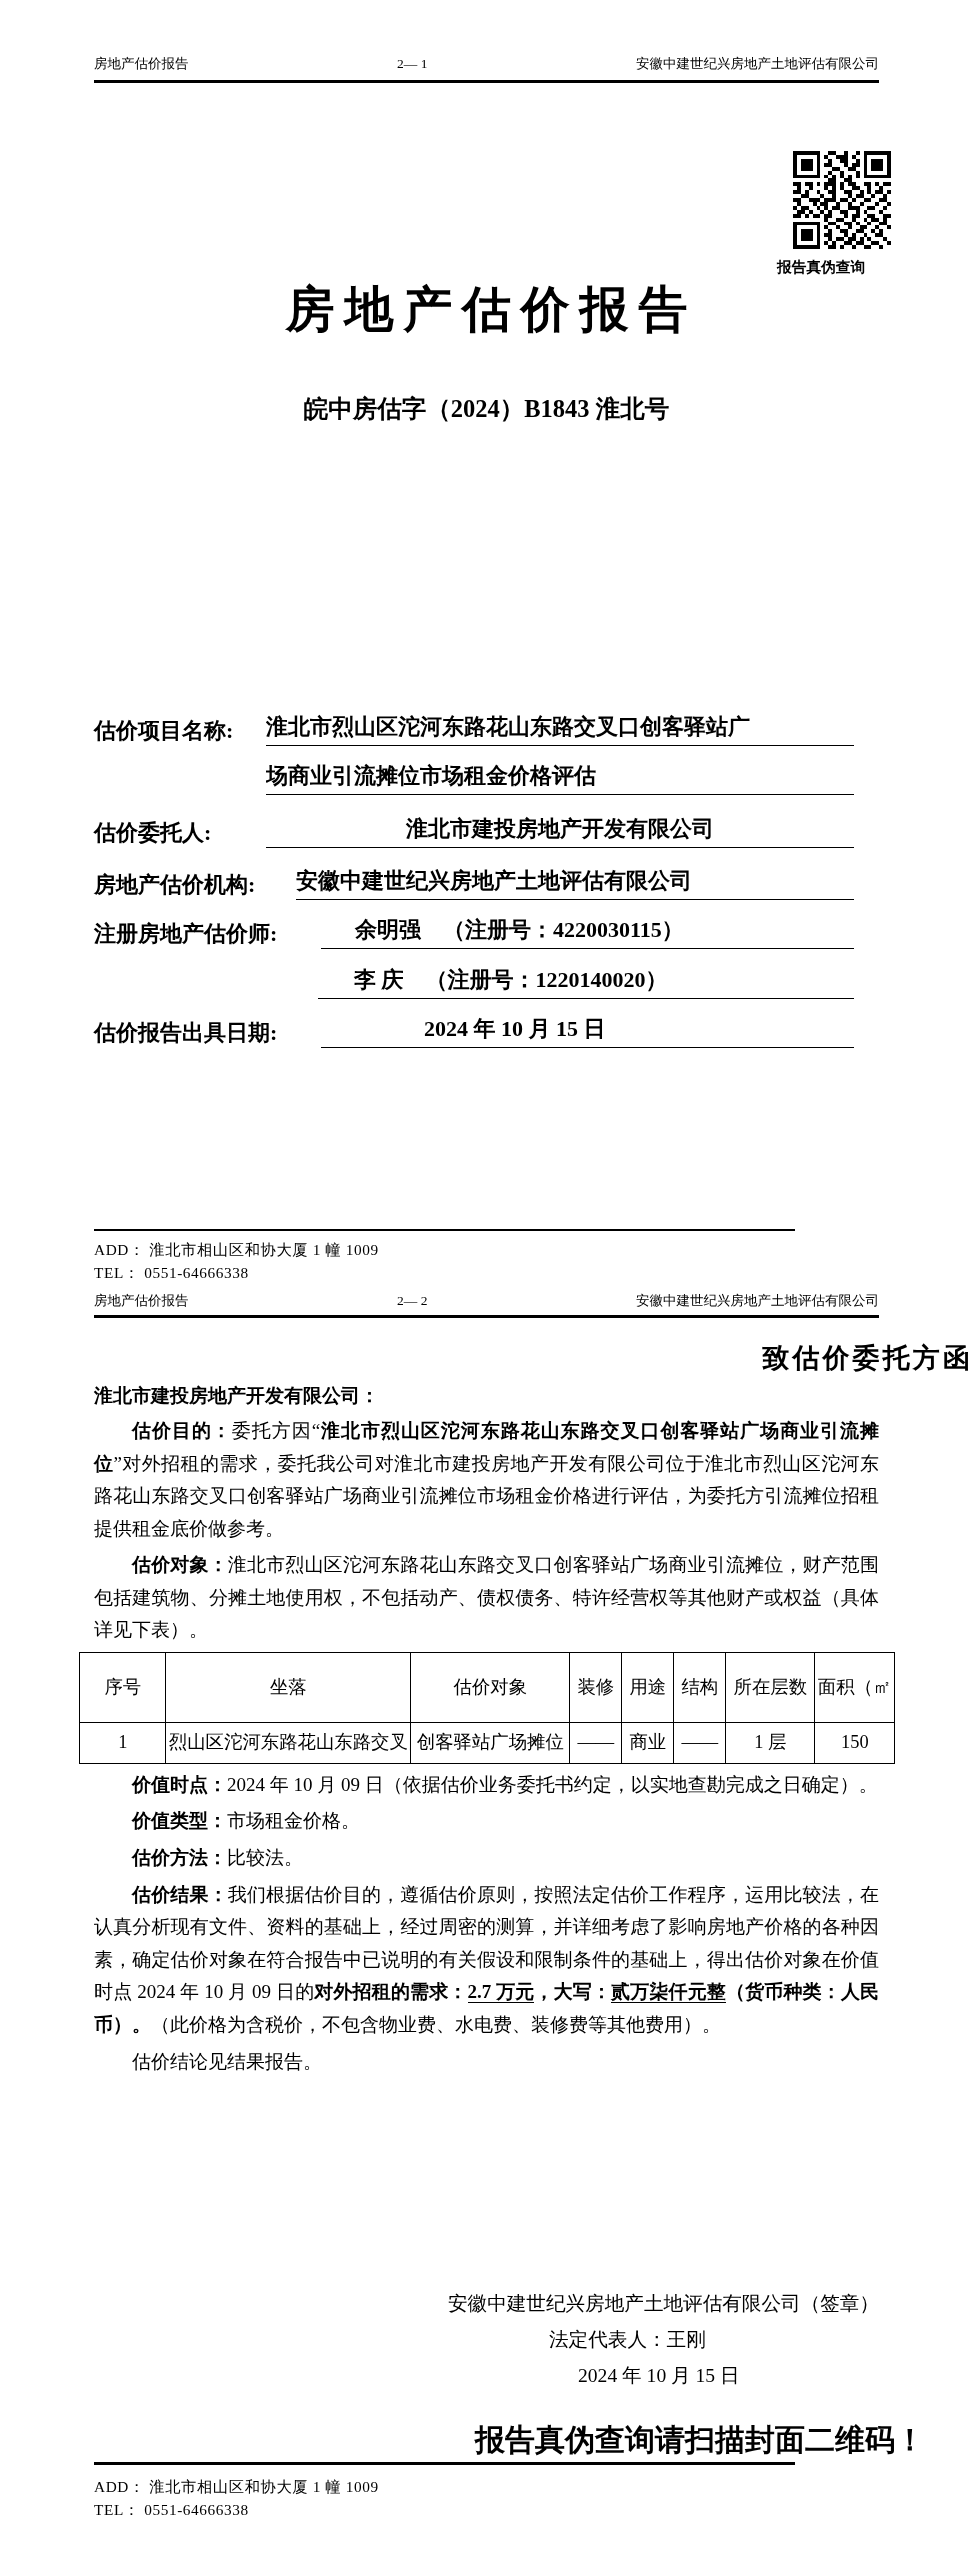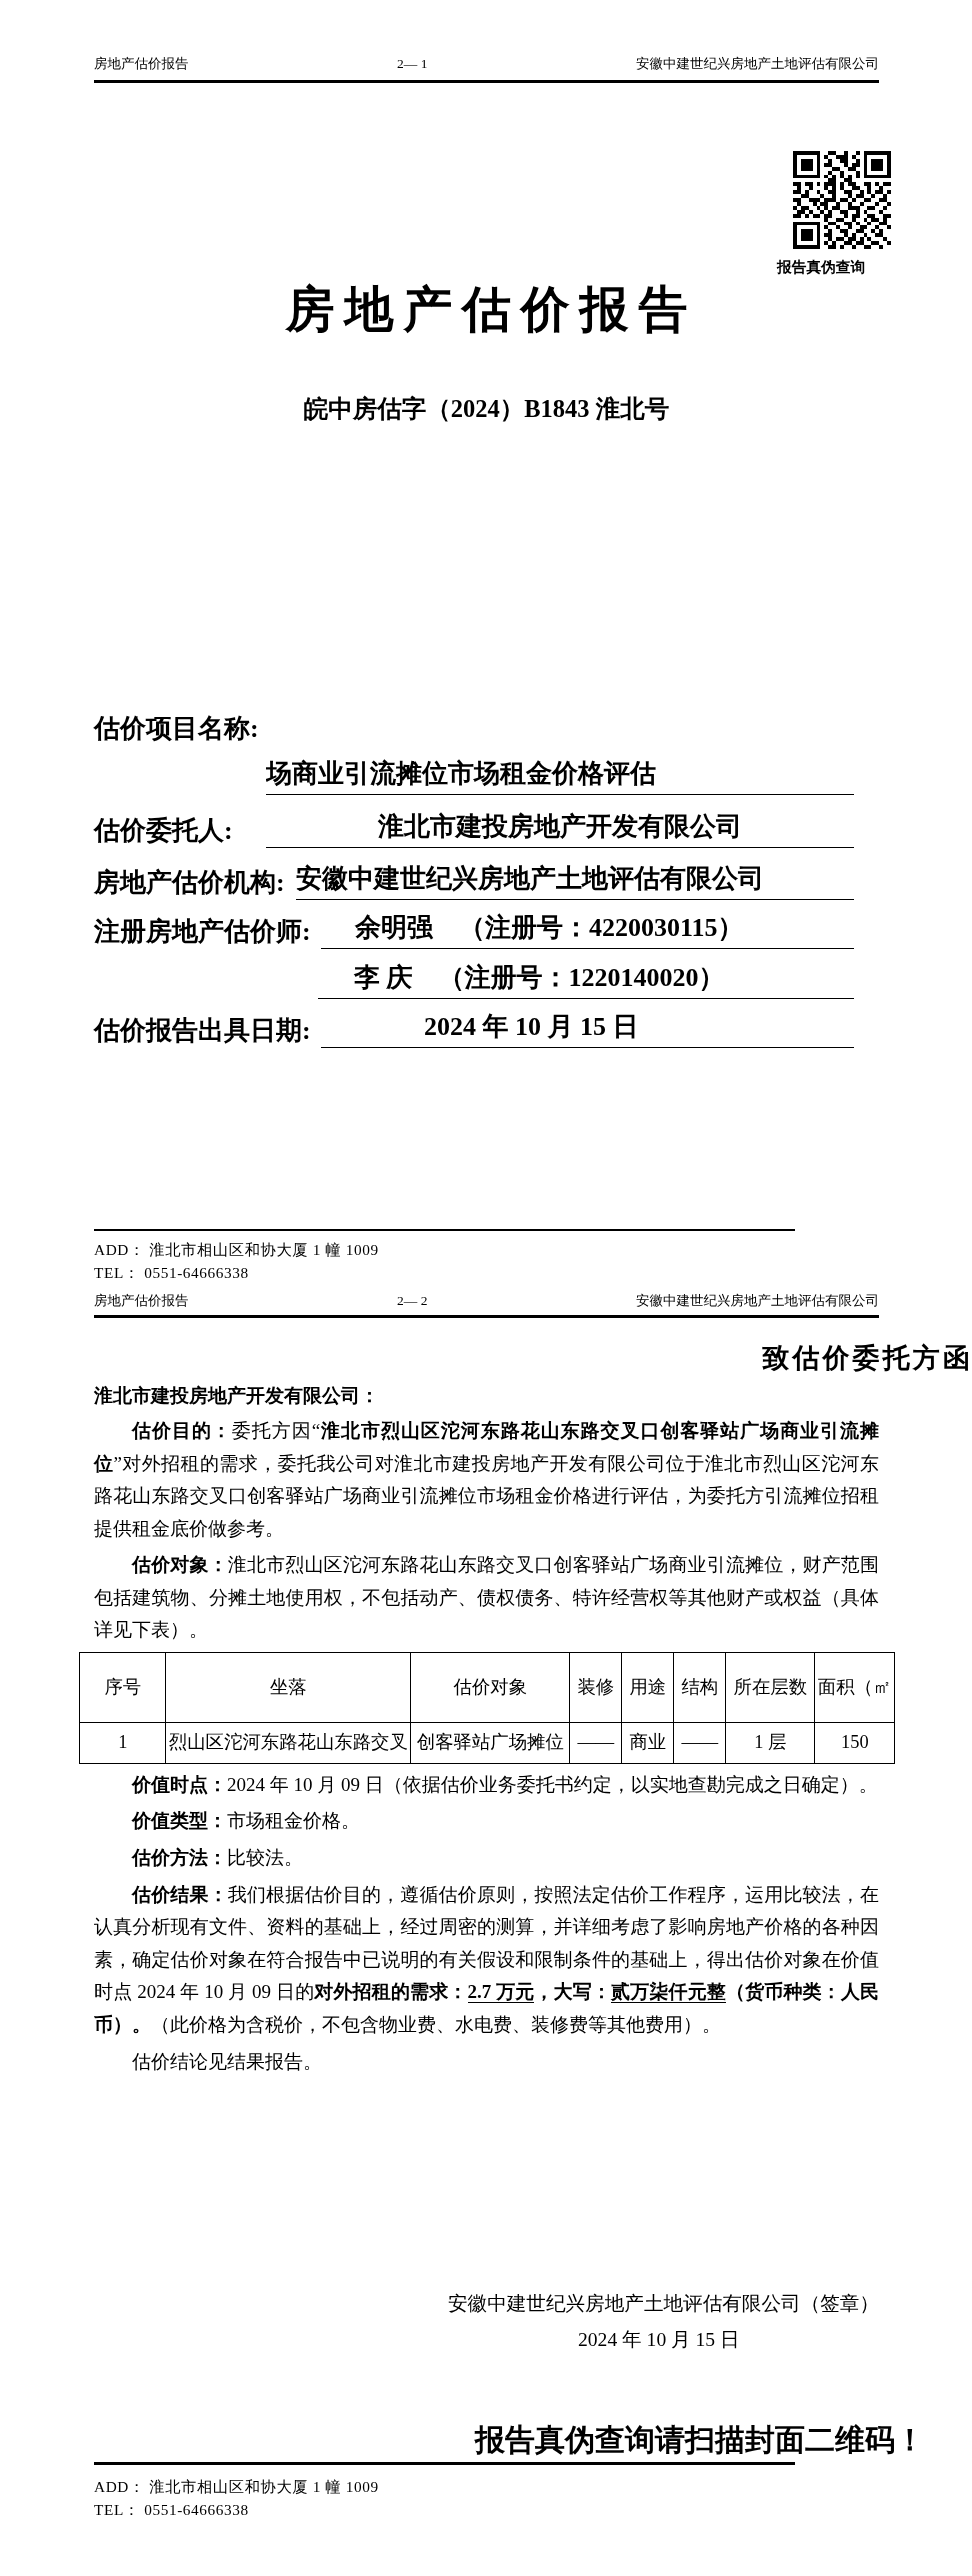--- a/index.html
+++ b/index.html
@@ -25,7 +25,7 @@
   .doc-title{position:absolute;top:277px;left:0;width:100%;text-align:center;font-size:49px;font-weight:bold;letter-spacing:9.8px;padding-left:9.8px;box-sizing:border-box;white-space:nowrap;}
   .doc-number{position:absolute;top:392px;left:0;width:100%;text-align:center;font-size:24.5px;font-weight:bold;white-space:nowrap;}
 
-  .form-row{position:absolute;left:94px;width:760px;display:flex;align-items:flex-end;font-size:26px;font-weight:bold;height:39px;white-space:nowrap;font-family:Liberation Serif, serif;}
+  .form-row{position:absolute;left:94px;width:760px;display:flex;align-items:flex-end;font-size:22px;font-weight:bold;height:39px;white-space:nowrap;font-family:Liberation Serif, serif;}
   .form-label{flex:0 0 auto;}
   .form-value{flex:1 1 auto;border-bottom:1.8px solid #000;padding-bottom:3.1px;overflow:hidden;}
   .fr1{top:707px;} .fr1 .form-label{width:172px;}

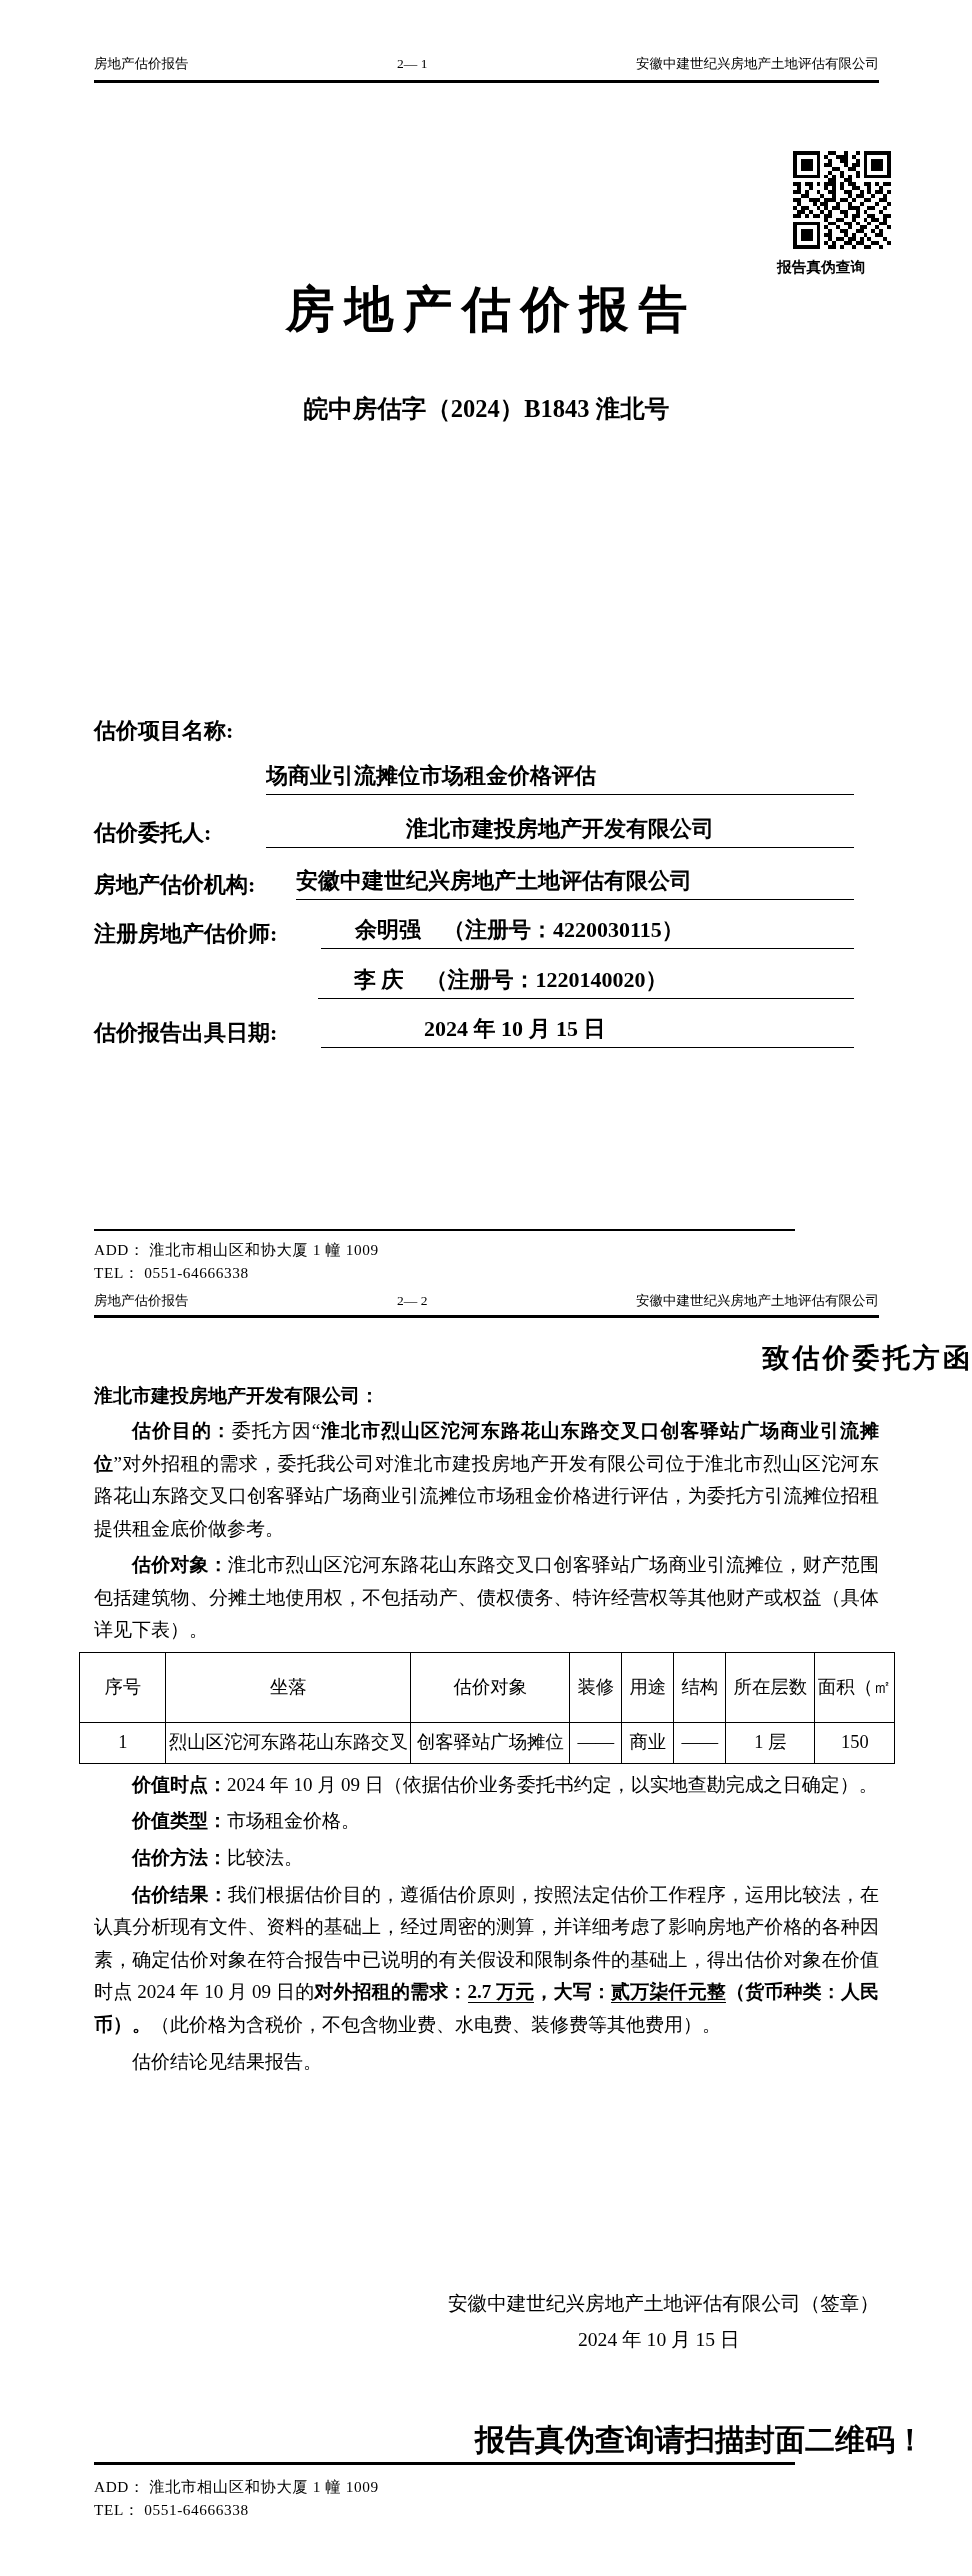--- a/index.html
+++ b/index.html
@@ -93,6 +93,7 @@
 
   <div class="form-row fr1">
     <span class="form-label">估价项目名称:</span>
+    <span class="form-value">淮北市烈山区沱河东路花山东路交叉口创客驿站广</span>
   </div>
   <div class="form-row fr2">
     <span class="form-value">场商业引流摊位市场租金价格评估</span>

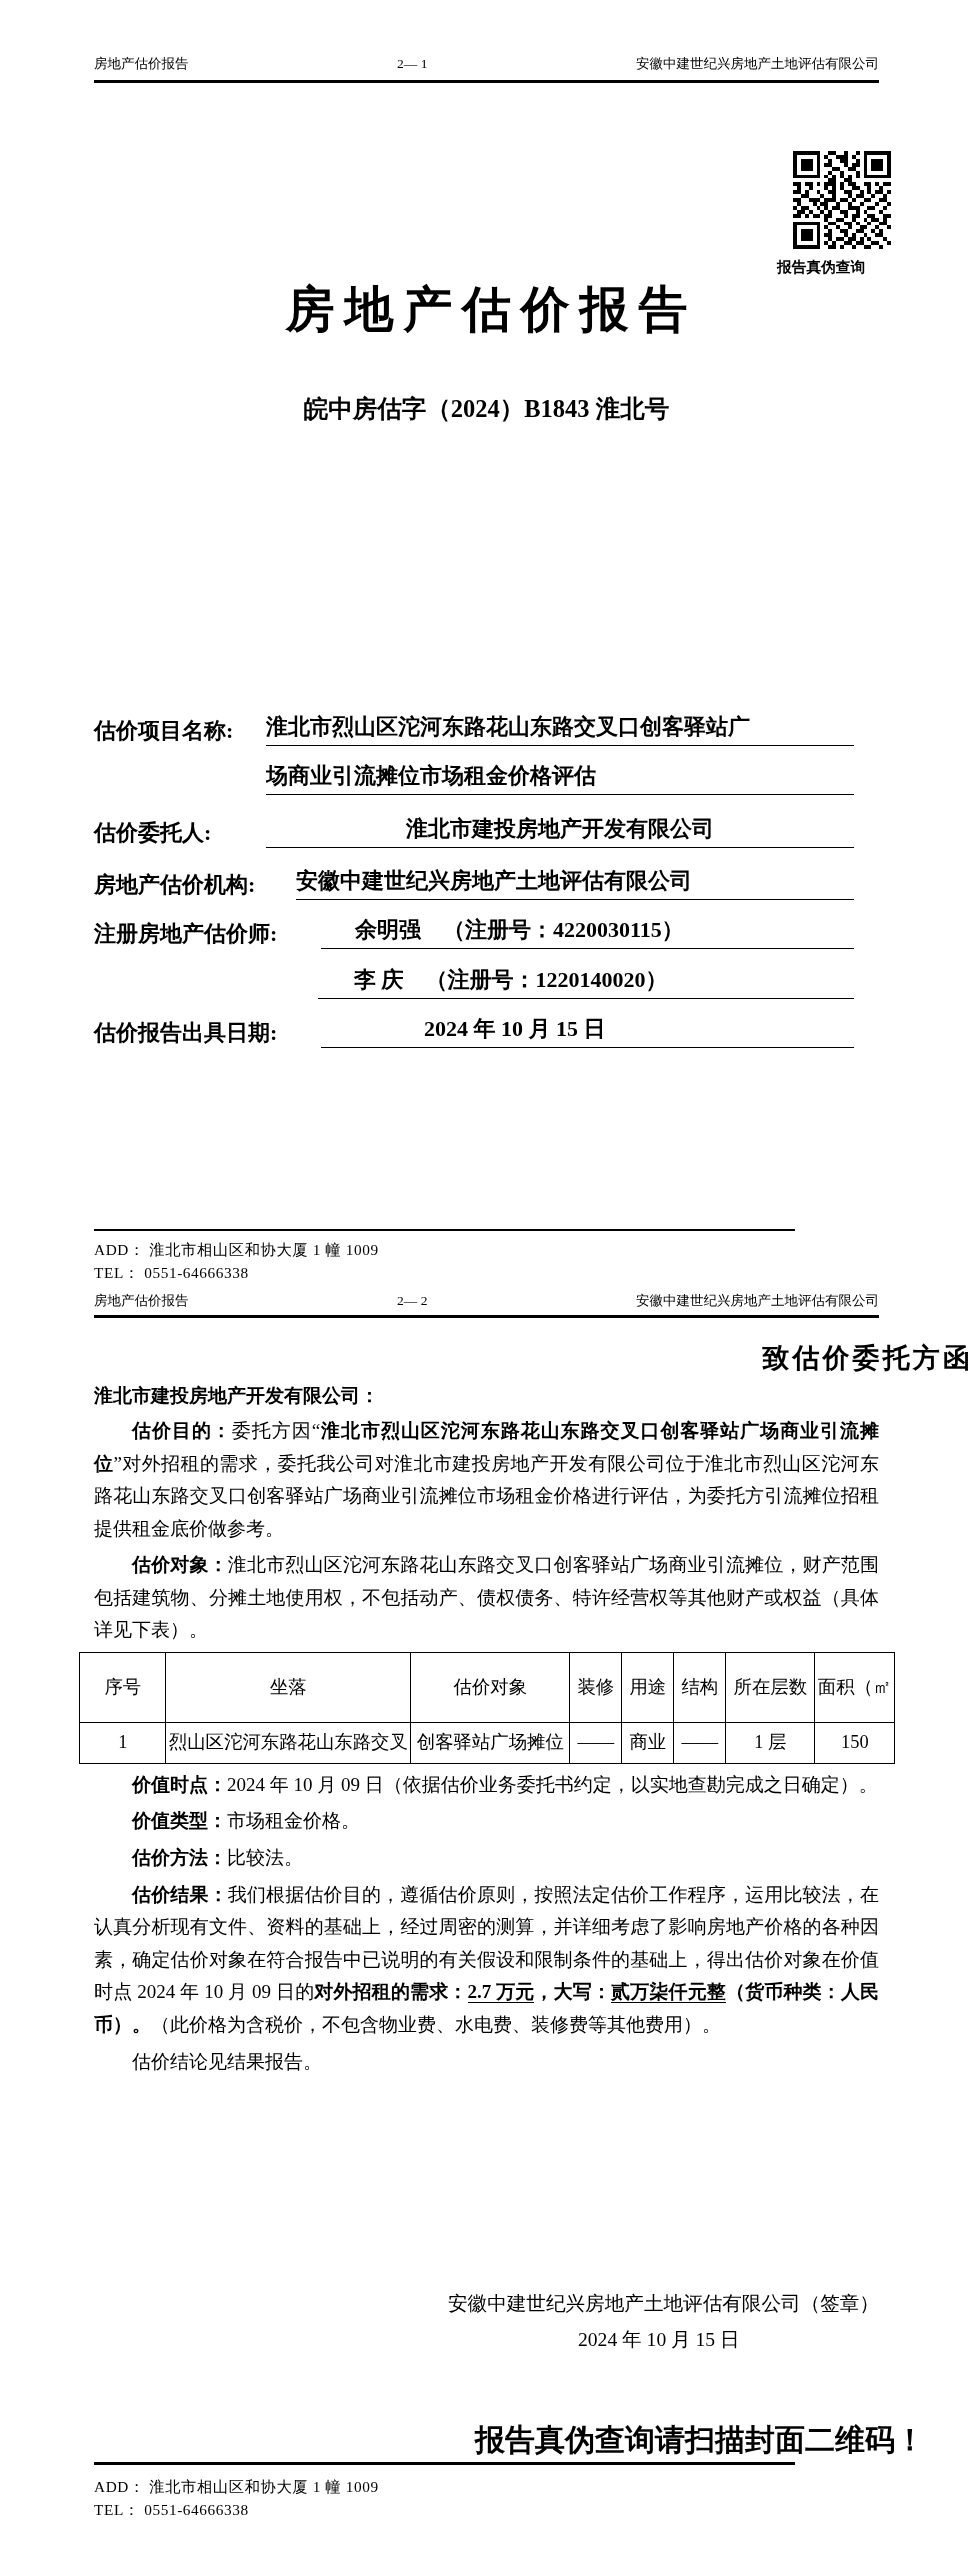--- a/index.html
+++ b/index.html
@@ -184,6 +184,7 @@
 
   <div class="sig-block">
     <div class="sig-company">安徽中建世纪兴房地产土地评估有限公司（签章）</div>
+    <div class="sig-rep">法定代表人：王刚</div>
     <div class="sig-date">2024 年 10 月 15 日</div>
   </div>
 

